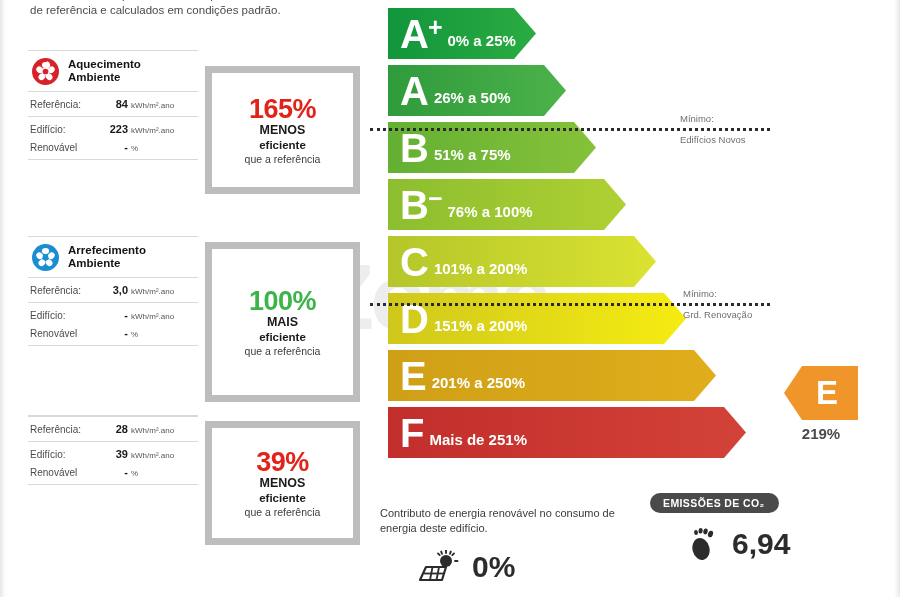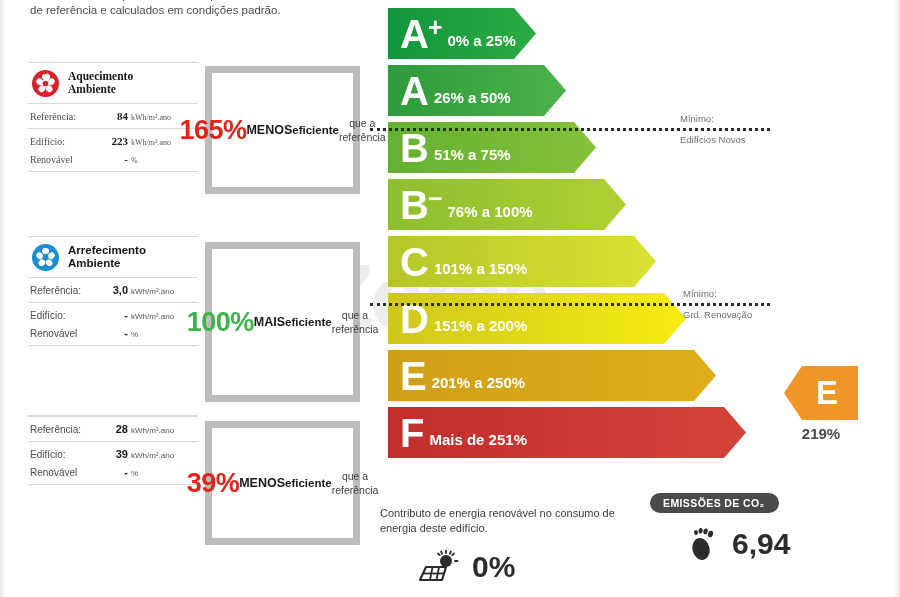--- a/index.html
+++ b/index.html
@@ -99,7 +99,7 @@
     <div>de referência e calculados em condições padrão.</div>
   </div>
 
-  <div class="panel" style="top:62px;font-family:Liberation Serif, serif;">
+  <div class="panel" style="top:50px;">
     <div class="hr"></div>
     <div class="panel-head">
       <div class="svc-icon" style="background:#d8222a;">

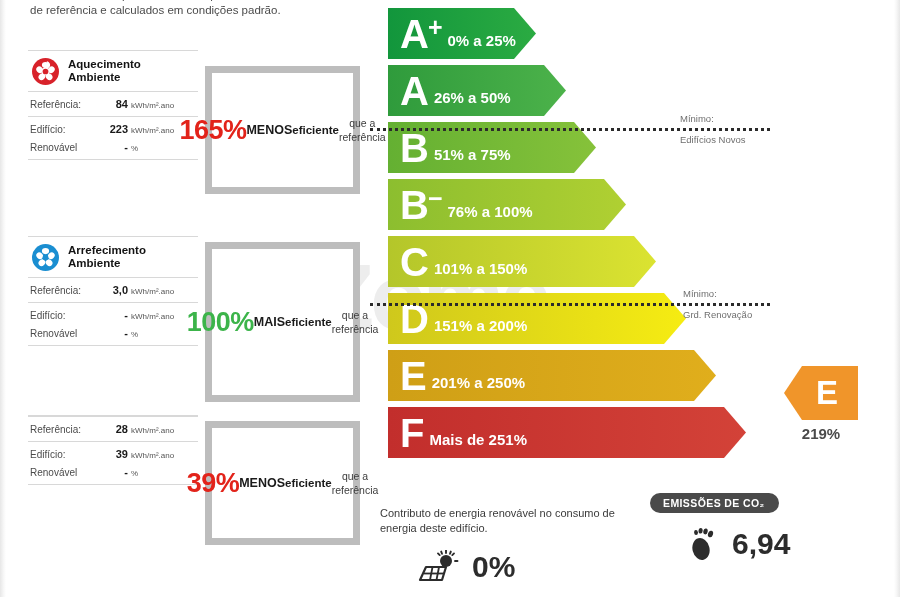--- a/index.html
+++ b/index.html
@@ -44,7 +44,7 @@
   .cmp{
     position:absolute;left:205px;width:155px;
     border:7px solid #bdbdbd;background:#ffffff;box-sizing:border-box;
-    display:flex;flex-direction:row;align-items:center;justify-content:center;
+    display:flex;flex-direction:column;align-items:center;justify-content:center;
     text-align:center;
   }
   .cmp .pct{font-size:27px;font-weight:bold;line-height:28px;letter-spacing:-.5px;}

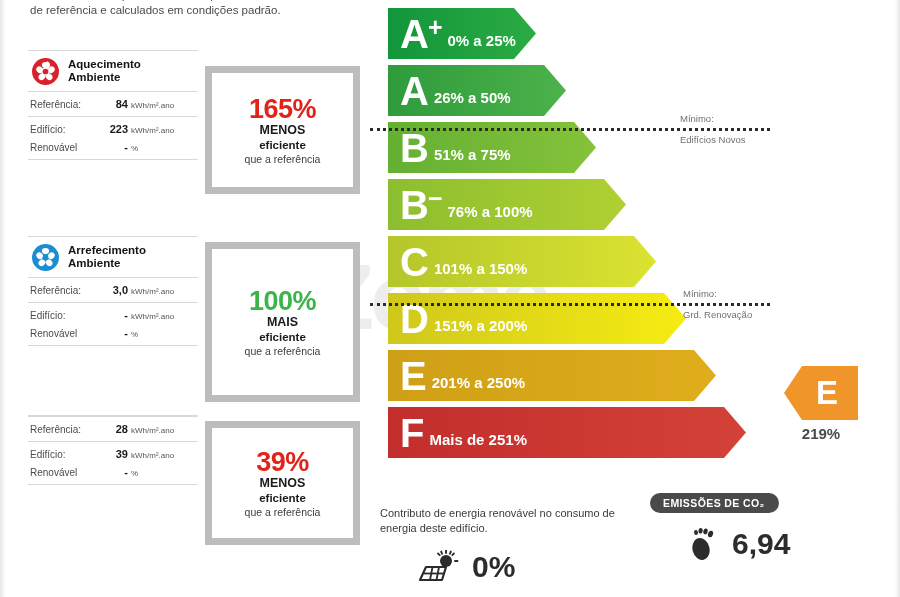--- a/index.html
+++ b/index.html
@@ -308,7 +308,7 @@
         <span>C</span>
         <span class="sup"></span>
       </div>
-      <div class="rng">101% a 150%</div>
+      <div class="rng">101% a 200%</div>
     </div>
 
     <div class="band">

